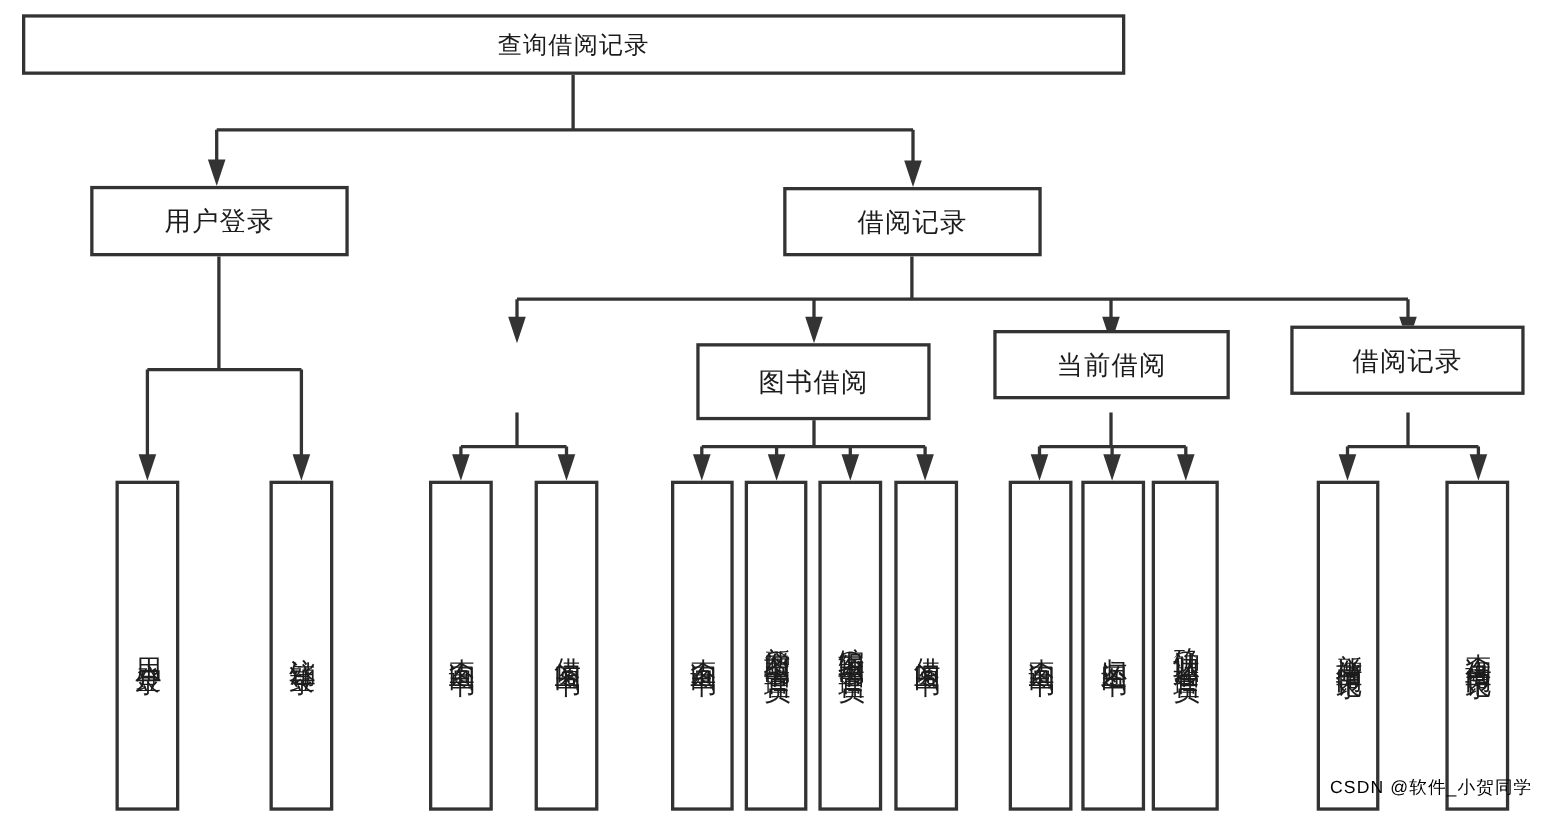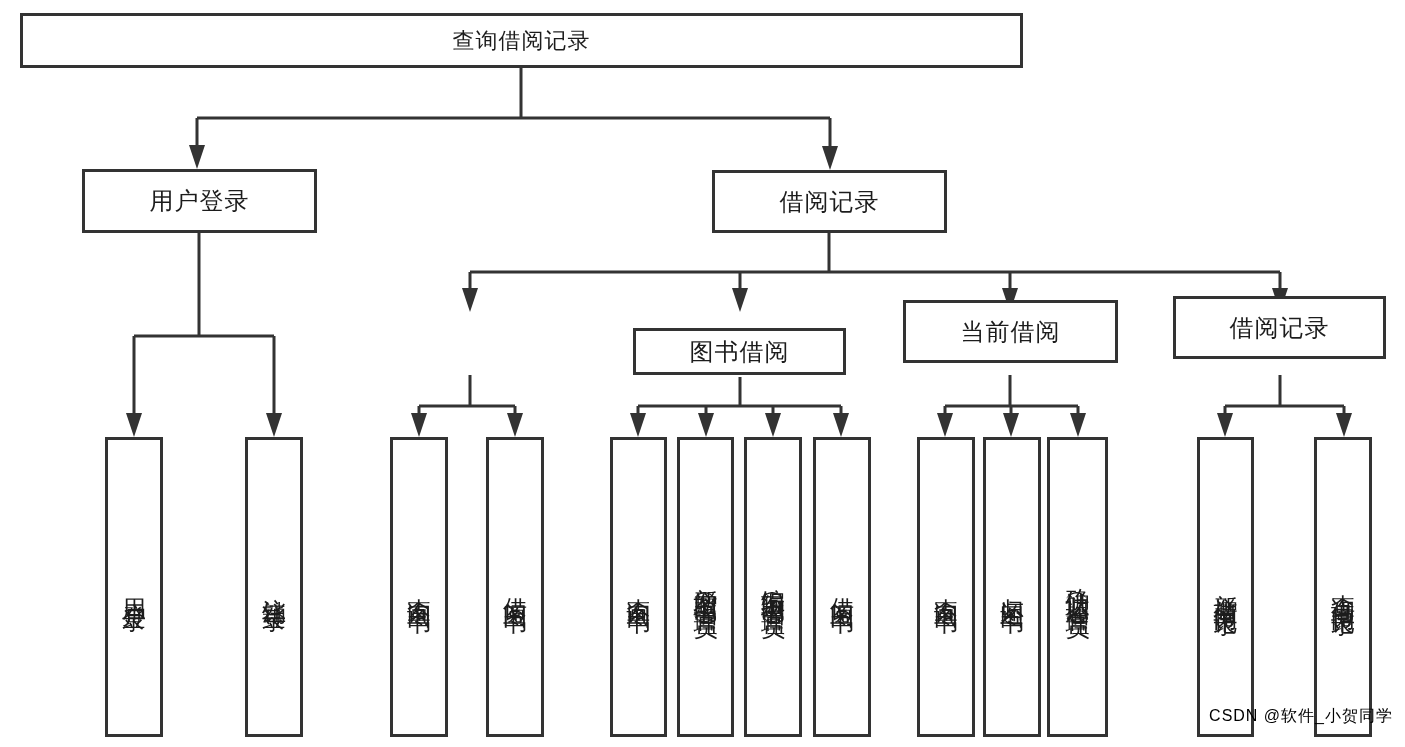--- a/index.html
+++ b/index.html
@@ -115,7 +115,7 @@
     <span>借阅记录</span>
   </div>
 
-  <div class="node h" style="left:633px; top:328px; width:213px; height:47px;">
+  <div class="node h" style="left:633px; top:312px; width:213px; height:70px;">
     <span>图书借阅</span>
   </div>
   <div class="node h" style="left:903px; top:300px; width:215px; height:63px;">

